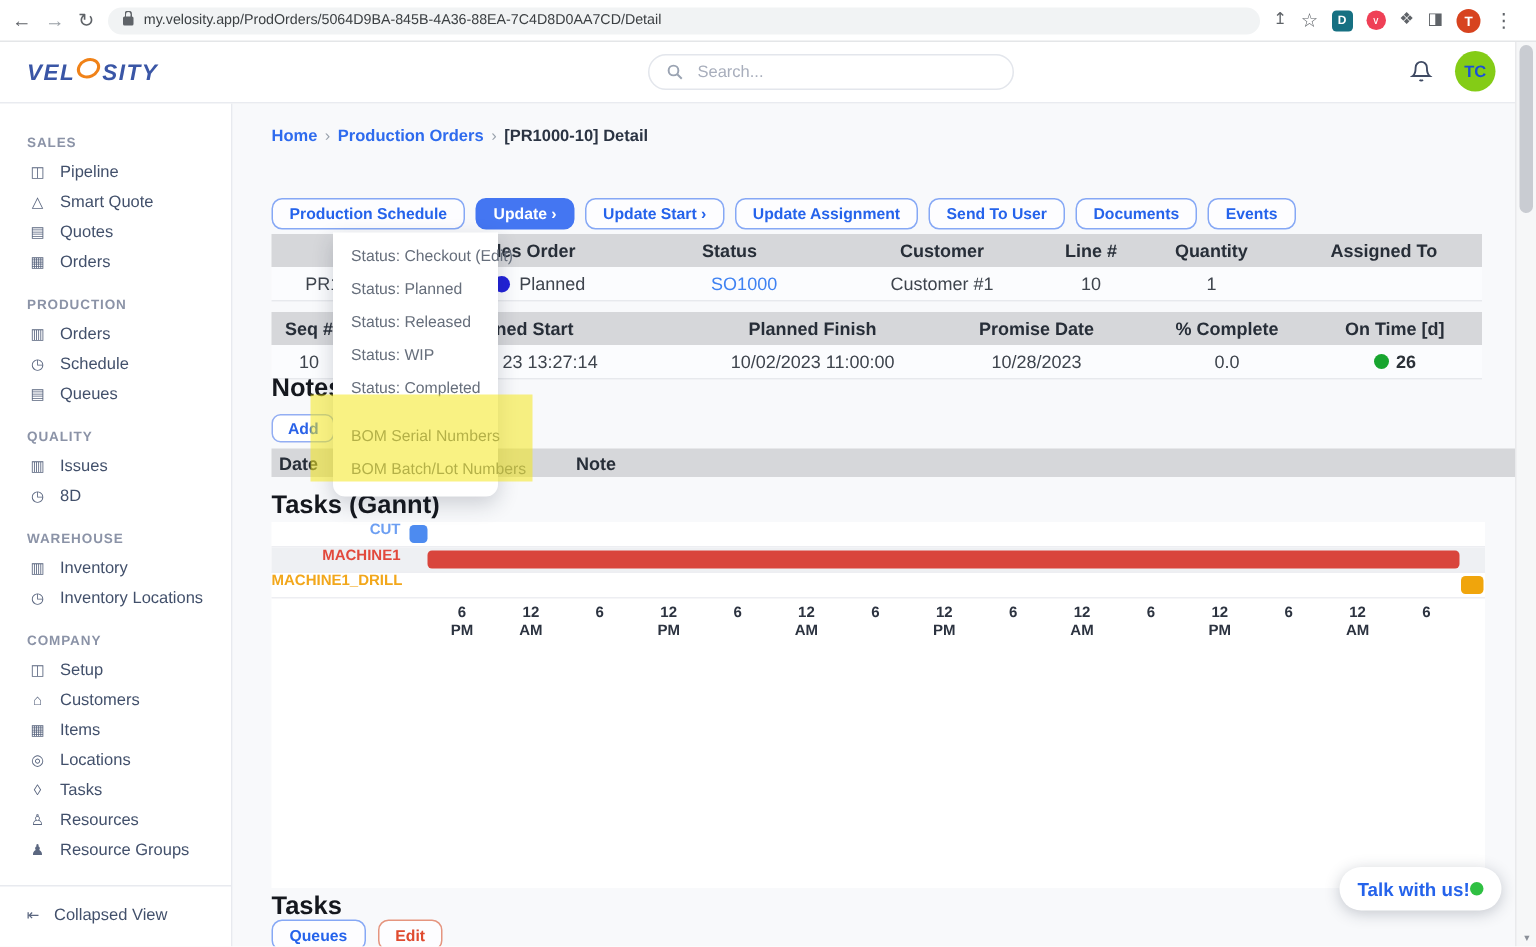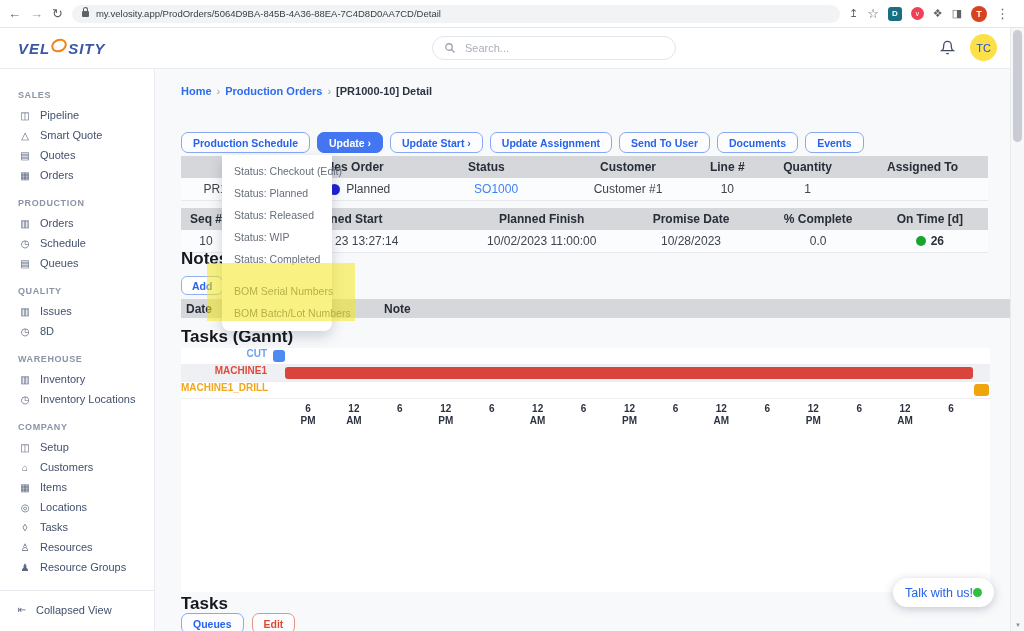--- a/index.html
+++ b/index.html
@@ -38,7 +38,7 @@
   .search input::placeholder{color:#a8aebc}
   .bell{position:absolute;left:940px;top:12px;cursor:pointer}
   .avatar{position:absolute;left:970px;top:6px;width:27px;height:27px;border-radius:50%;
-        background:#fde047;color:#1b4fd8;font-size:11px;font-weight:normal;display:flex;
+        background:#84cc16;color:#1b4fd8;font-size:11px;font-weight:bold;display:flex;
         align-items:center;justify-content:center;cursor:pointer}
   
   .sidebar{position:absolute;top:68px;left:0;width:155px;height:563px;background:#fff;

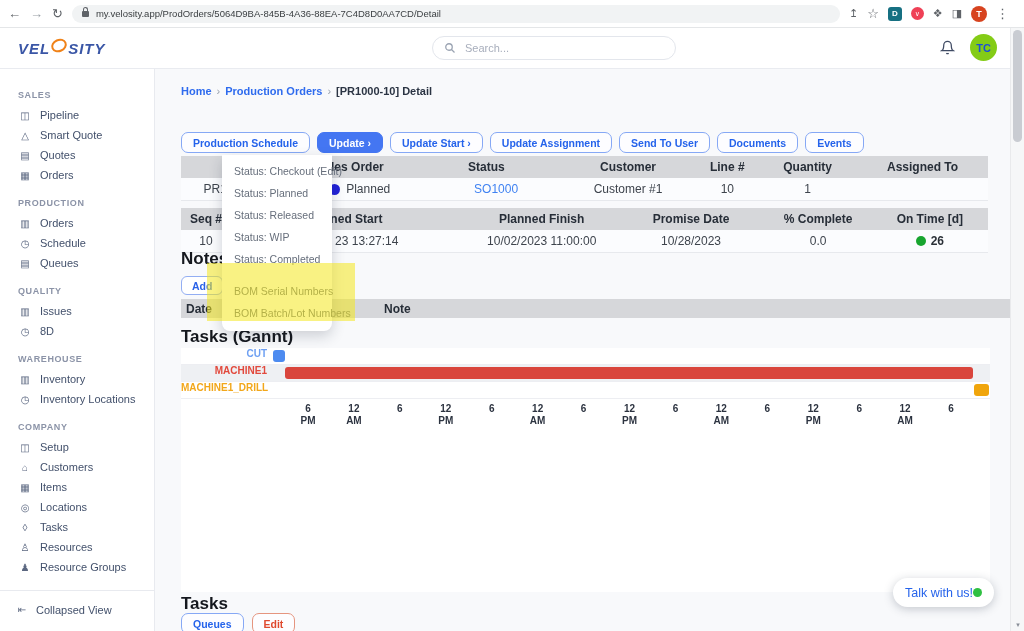--- a/index.html
+++ b/index.html
@@ -110,7 +110,7 @@
   
   .chat{position:absolute;left:738px;top:510px;height:29px;padding:0 12px;background:#fff;
         border-radius:15px;box-shadow:0 2px 10px rgba(40,50,70,.25);display:flex;align-items:center;
-        gap:0;font-size:12.5px;font-weight:normal;color:#2563eb;cursor:pointer;z-index:15}
+        gap:0;font-size:12.5px;font-weight:bold;color:#2563eb;cursor:pointer;z-index:15}
   .chat-dot{width:9px;height:9px;border-radius:50%;background:#2fc042}
   
   .menu{position:absolute;left:67px;top:87px;width:110px;background:#fff;

